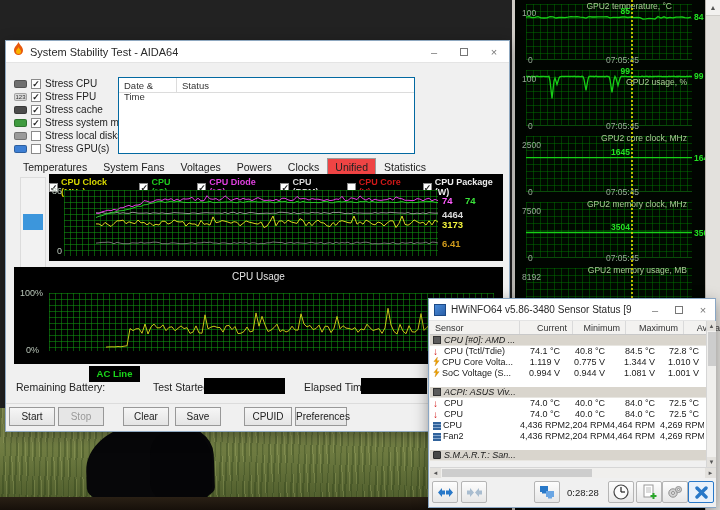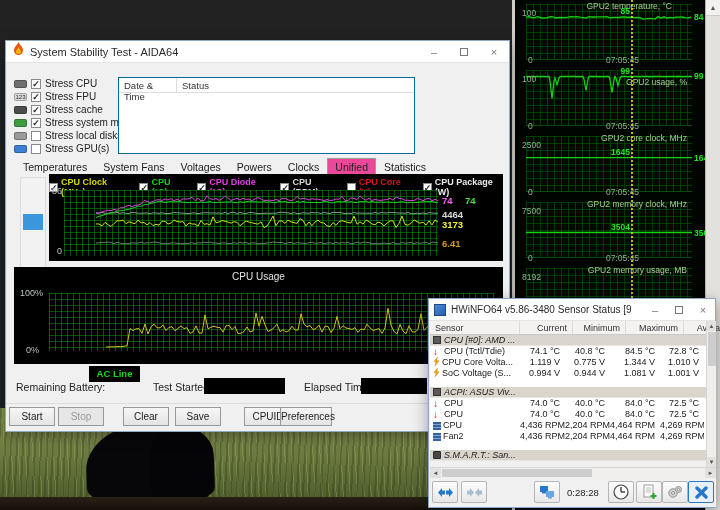--- a/index.html
+++ b/index.html
@@ -45,7 +45,7 @@
   .log-h .c2{padding:2px 0 0 5px;flex:1;}
   .tabs{position:absolute;left:9px;top:117px;height:17px;font-size:10.5px;color:#222;white-space:nowrap;}
   .tab{display:inline-block;padding:2px 7px 3px 7px;border:1px solid transparent;border-bottom:none;}
-  .tab.active{background:#ec4899;border-color:#9a9a9a;position:relative;text-align:center;}
+  .tab.active{background:#ef4444;border-color:#9a9a9a;position:relative;text-align:center;}
   .slider{position:absolute;left:14px;top:136px;width:26px;height:94px;background:#f2f2f2;border:1px solid #dcdcdc;}
   .slider .thumb{position:absolute;left:2px;top:36px;width:20px;height:16px;background:#3c96dc;}
   .gpanel{position:absolute;background:#000;}

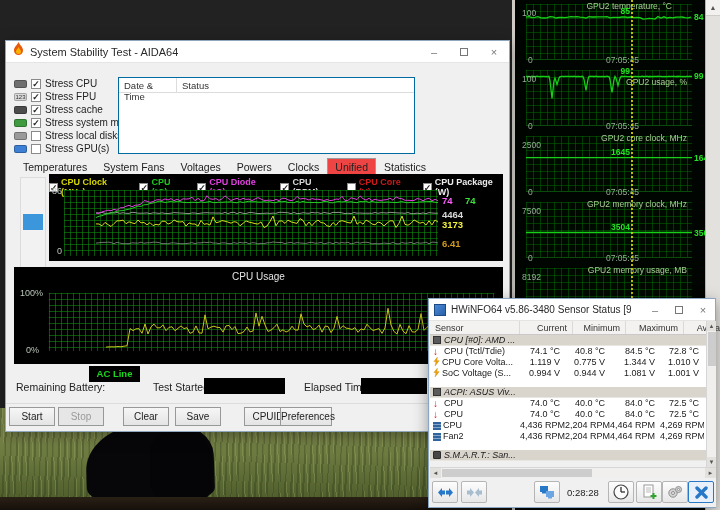--- a/index.html
+++ b/index.html
@@ -329,7 +329,7 @@
         <span class="abtn" style="left: 117px; width: 46px;">Clear</span>
         <span class="abtn" style="left: 169px; width: 46px;">Save</span>
         <span class="abtn" style="left: 238px; width: 48px;">CPUID</span>
-        <span class="abtn" style="left: 274px; width: 52px;">Preferences</span>
+        <span class="abtn" style="left: 289px; width: 52px;">Preferences</span>
       </div>
   </section>
 

